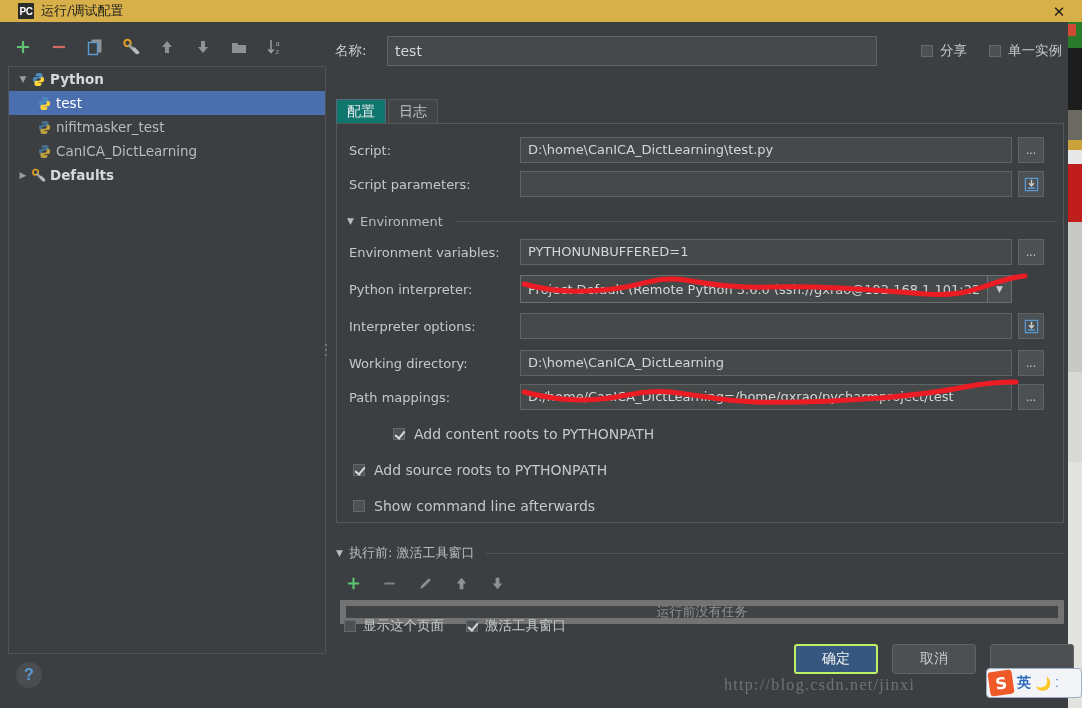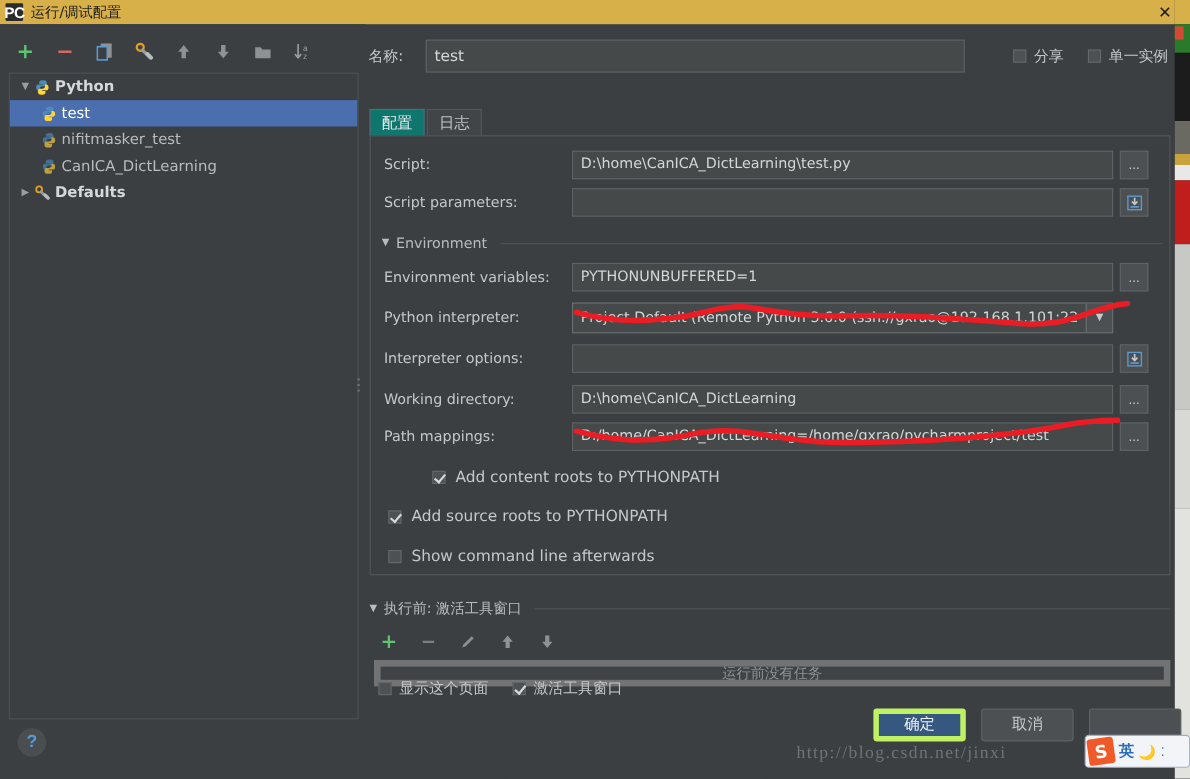--- a/index.html
+++ b/index.html
@@ -32,10 +32,10 @@
     display: flex; align-items: center;
   }
   .tb-icon {
-    width: 16px; height: 16px; margin-left: 5px; margin-right: 7px;
+    width: 16px; height: 16px; margin-left: 18px; margin-right: 7px;
     background: #2b2b2b;
     color: #ffffff;
-    font-size: 14px; font-weight: bold;
+    font-size: 10px; font-weight: bold;
     display: flex; align-items: center; justify-content: center;
     letter-spacing: -0.5px;
     border-radius: 1px;

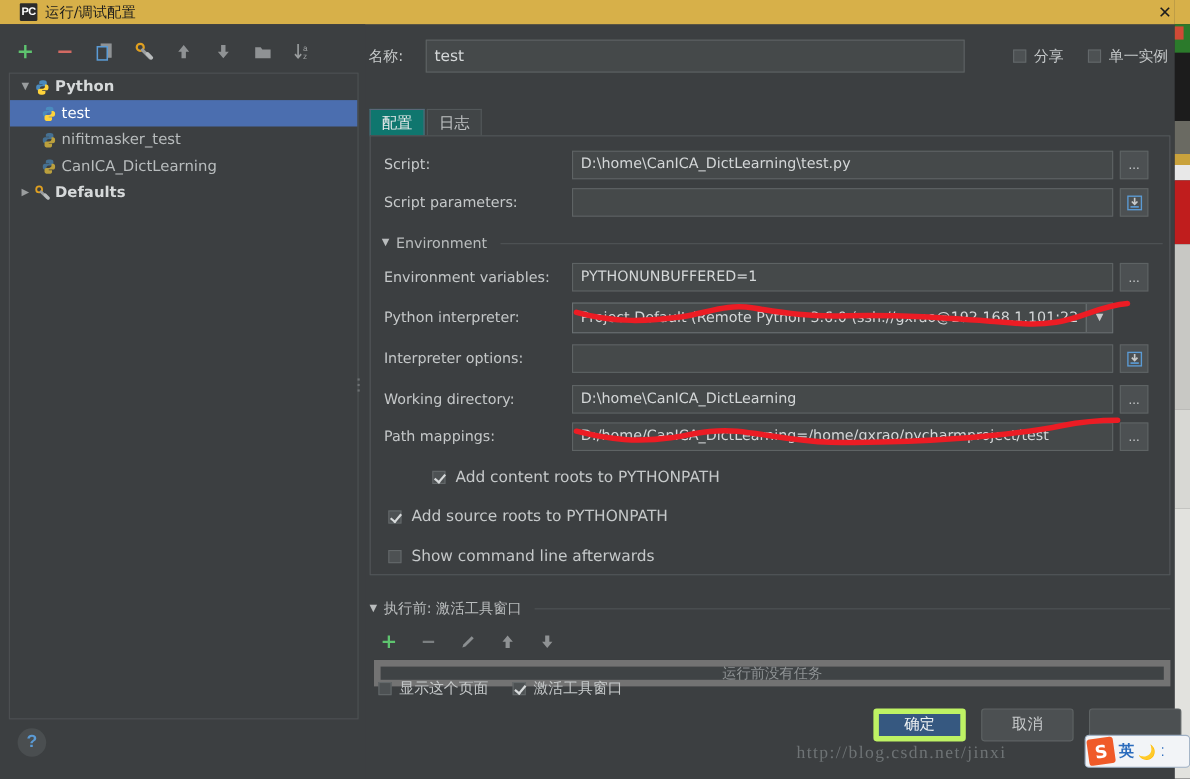--- a/index.html
+++ b/index.html
@@ -275,7 +275,7 @@
     cursor: pointer;
     font-family: "DejaVu Sans", "Liberation Sans", sans-serif;
   }
-  .btn.primary { background: #365880; border: 5px solid #bef264; color: #eef1f2; }
+  .btn.primary { background: #365880; border: 2px solid #bef264; color: #eef1f2; }
   .btn.normal { background: #4c5052; border: 1px solid #5e6364; color: #c9cccd; }
   .btn.ghost { background: #4c5052; border: 1px solid #5e6364; color: #c9cccd; width: 84px;}
 

